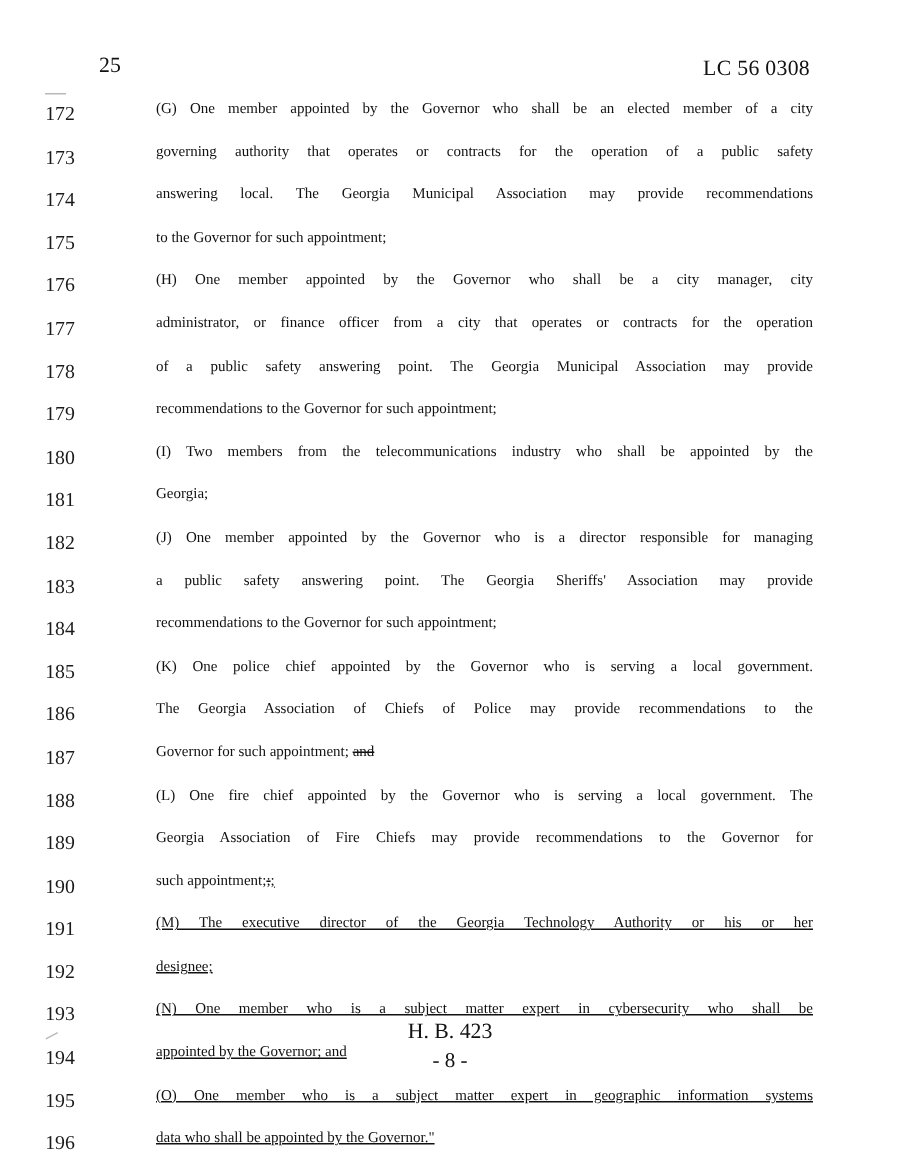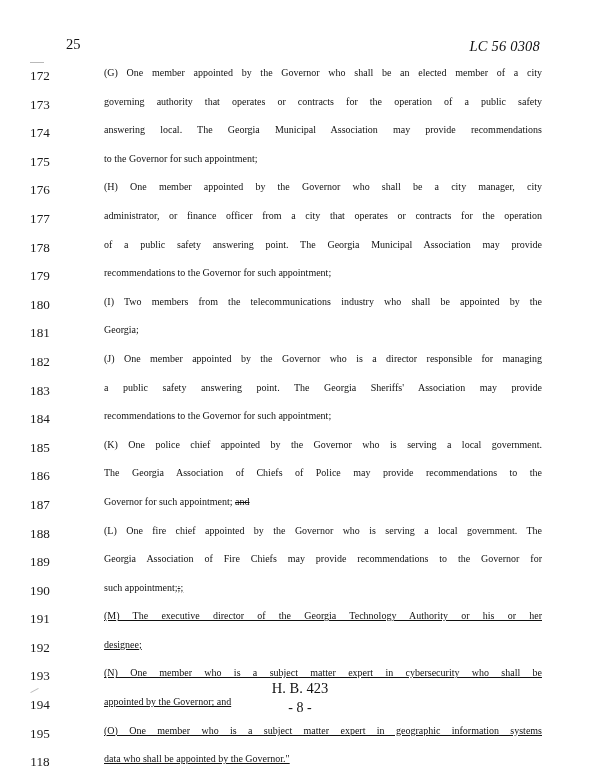--- a/index.html
+++ b/index.html
@@ -50,7 +50,6 @@
     top: 2px;
     font-size: 14.5px;
     letter-spacing: 0.2px;
-    font-style: italic;
   }
 
   .body-block {

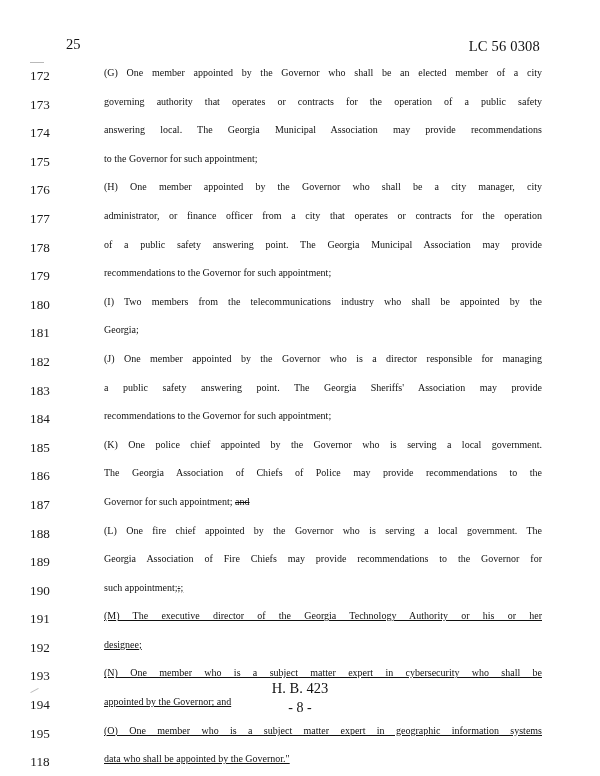--- a/index.html
+++ b/index.html
@@ -255,7 +255,7 @@
         </div>
       </div>
       <div class="line-row">
-        <div class="line-no">118</div>
+        <div class="line-no">196</div>
         <div class="line-text"><span class="ul">data who shall be appointed by the Governor."</span></div>
       </div>
     </div>

